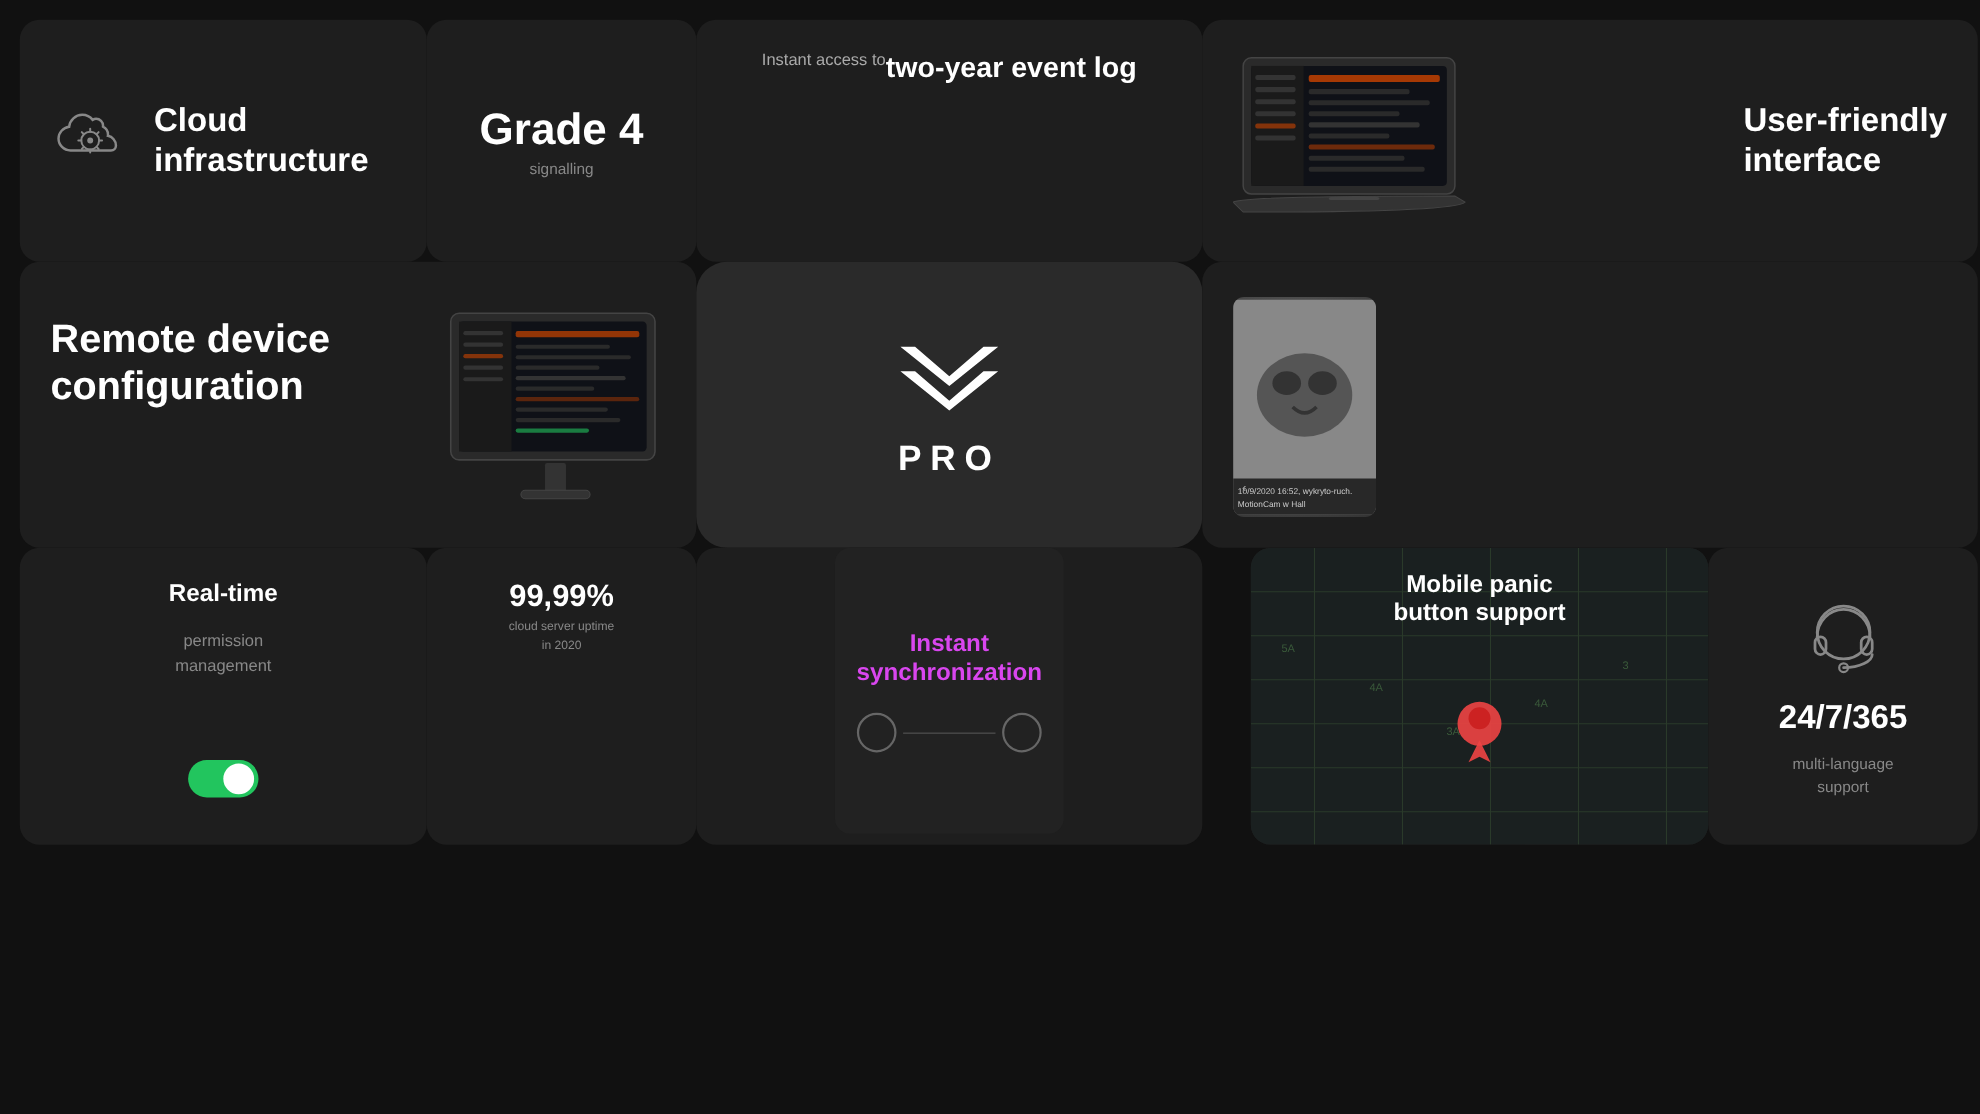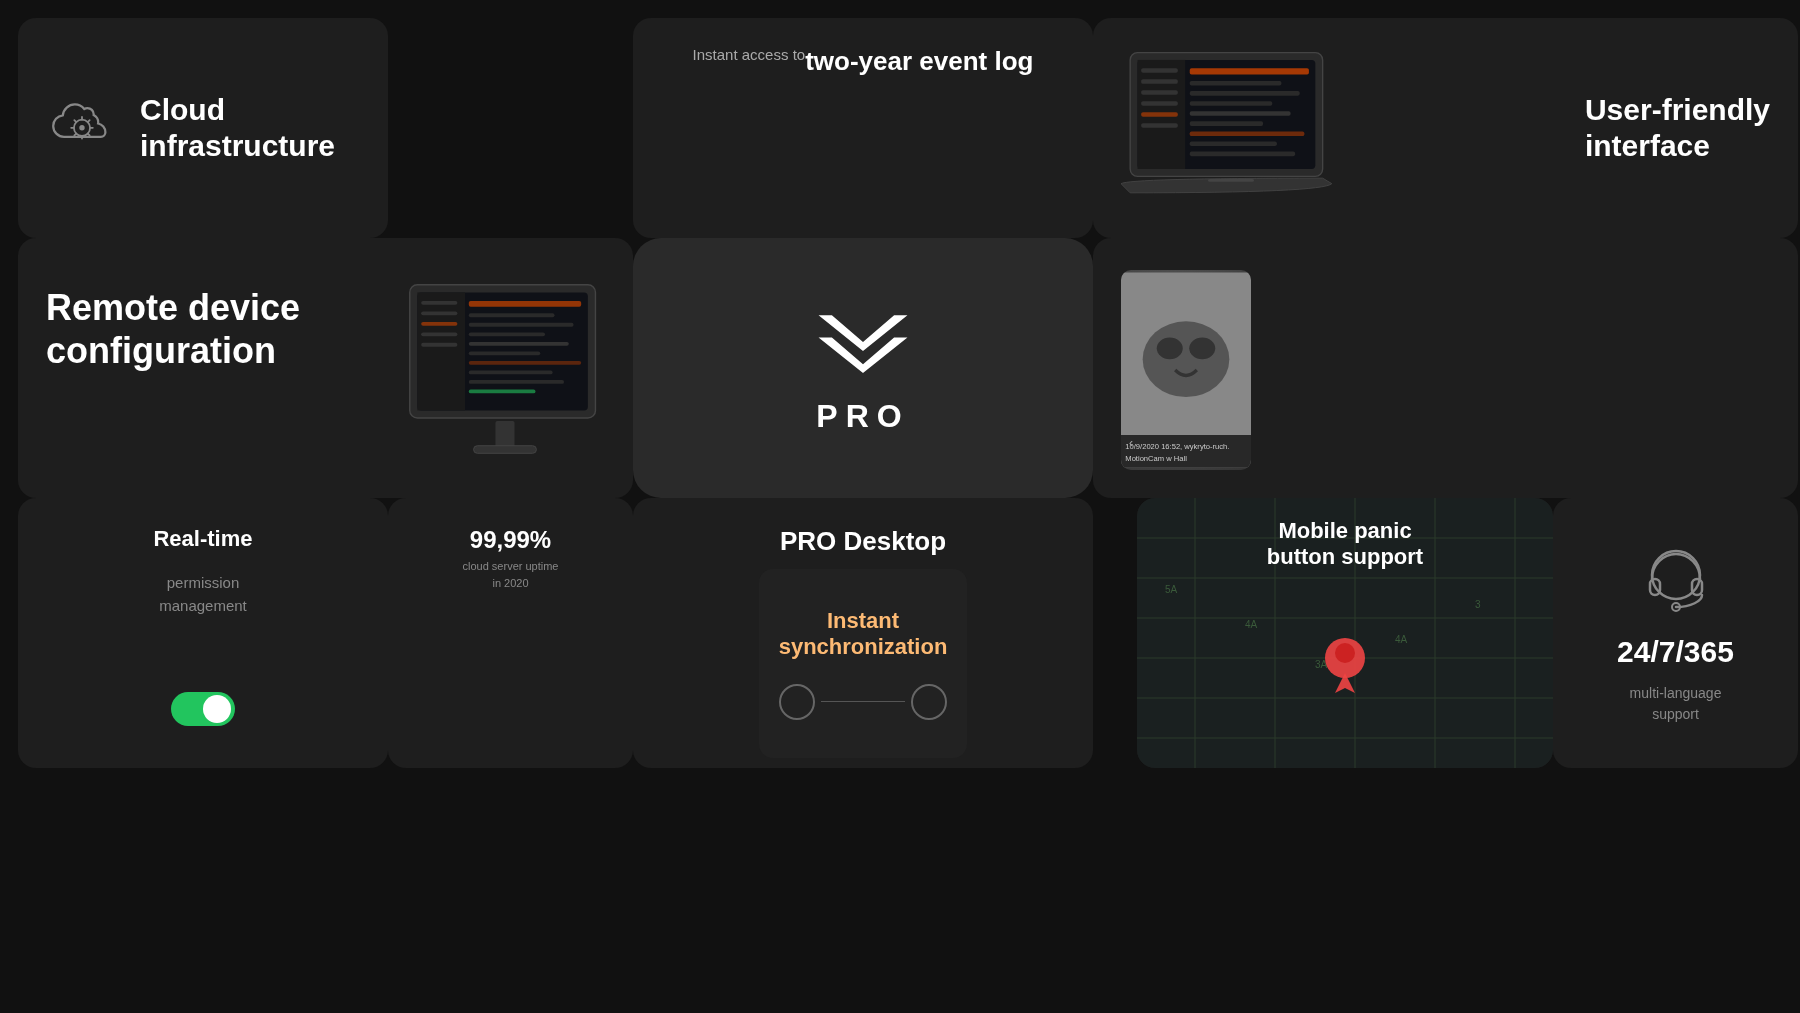--- a/index.html
+++ b/index.html
@@ -330,6 +330,10 @@
     </div>
   </div>
 
+  <div class="card card-grade">
+    <div class="title-accent" style="font-size: 40px; font-weight: 700;">Grade 4</div>
+    <div class="subtitle">signalling</div>
+  </div>
 
   <div class="card card-eventlog">
     <div style="font-size: 15px; color: #aaa; margin-bottom: 8px;">Instant access to</div>

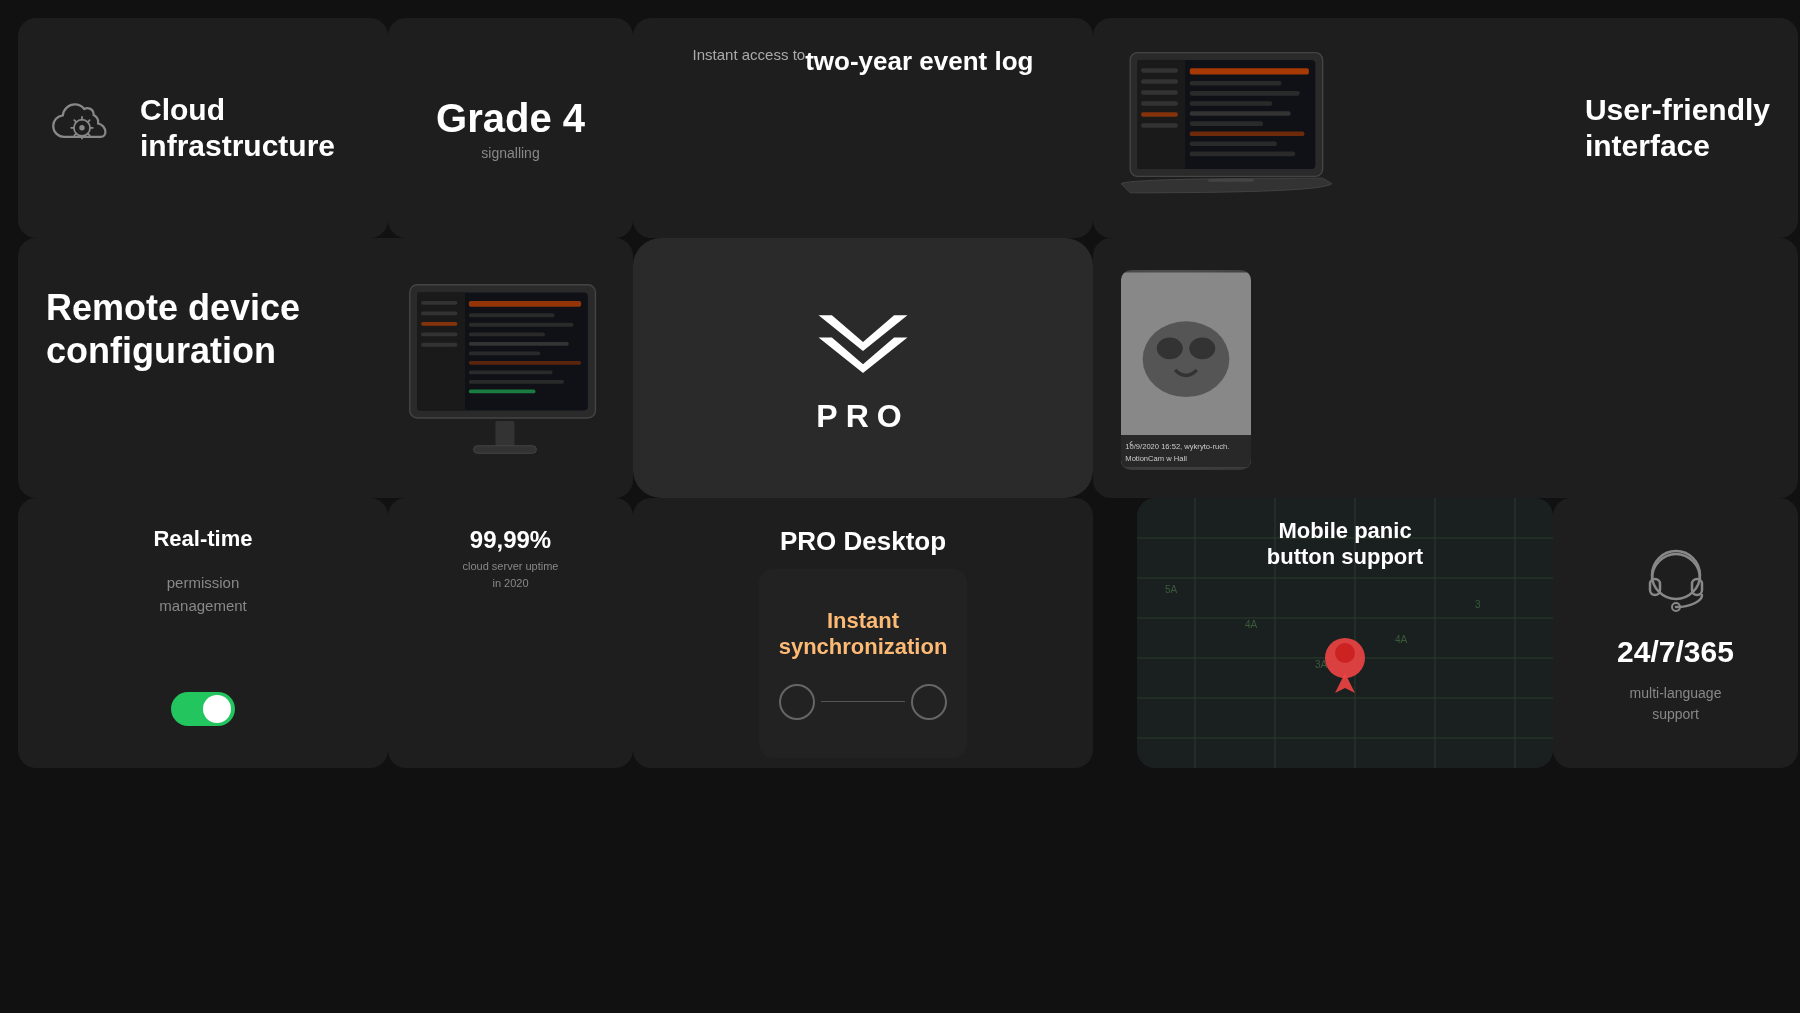--- a/index.html
+++ b/index.html
@@ -448,7 +448,7 @@
 
   <div class="card card-uptime">
     <div>
-      <div class="title-accent" style="font-size: 24px;">99,99%</div>
+      <div class="title-accent" style="font-size: 28px;">99,99%</div>
       <div class="subtitle" style="font-size: 11px; white-space: pre-line; line-height: 1.5;">cloud server uptime
 in 2020</div>
     </div>

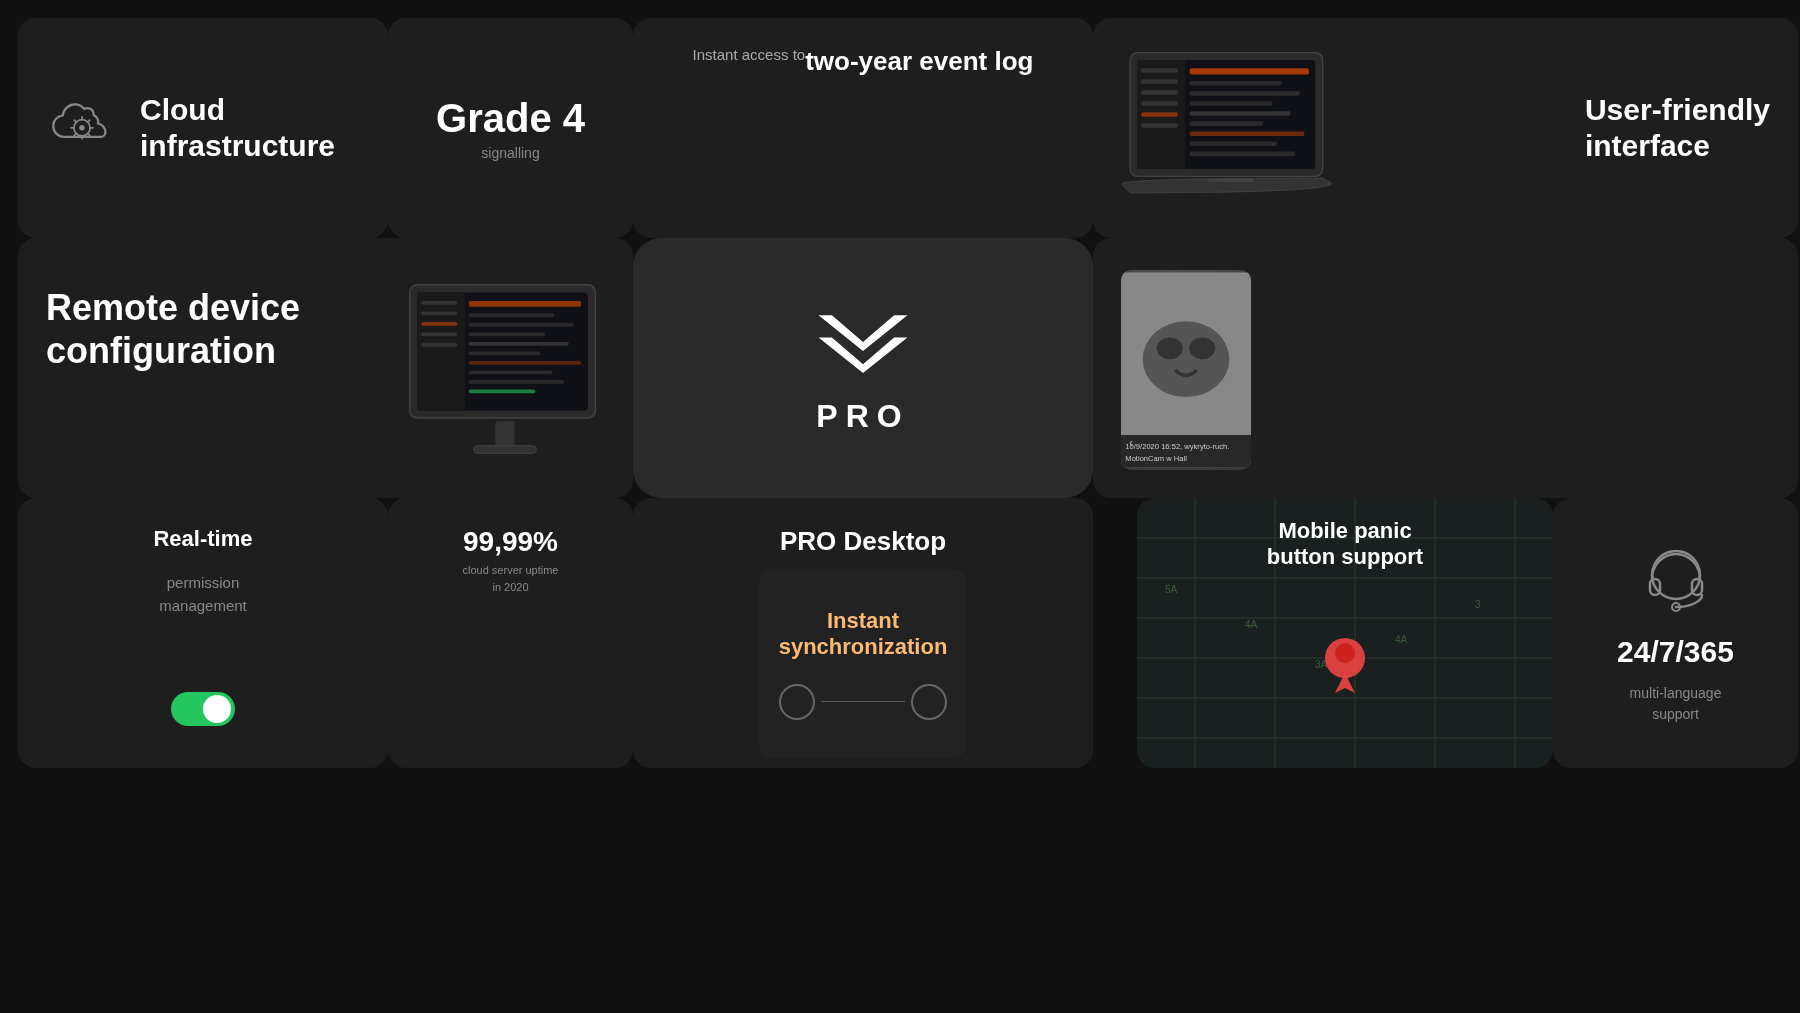--- a/index.html
+++ b/index.html
@@ -455,7 +455,6 @@
   </div>
 
   <div class="card card-pro-desktop" style="padding: 0;">
-    <div class="pro-desktop-top" style="font-size: 26px; font-weight: 700; color: #fff; padding: 28px 28px 12px;">PRO Desktop</div>
 
     <div style="flex: 1; background: #222; border-radius: 14px; margin: 0 10px 10px; display: flex; flex-direction: column; align-items: center; justify-content: center; padding: 20px;">
       <div style="font-size: 22px; font-weight: 700; color: #fdba74; text-align: center; white-space: pre-line; margin-bottom: 24px;">Instant

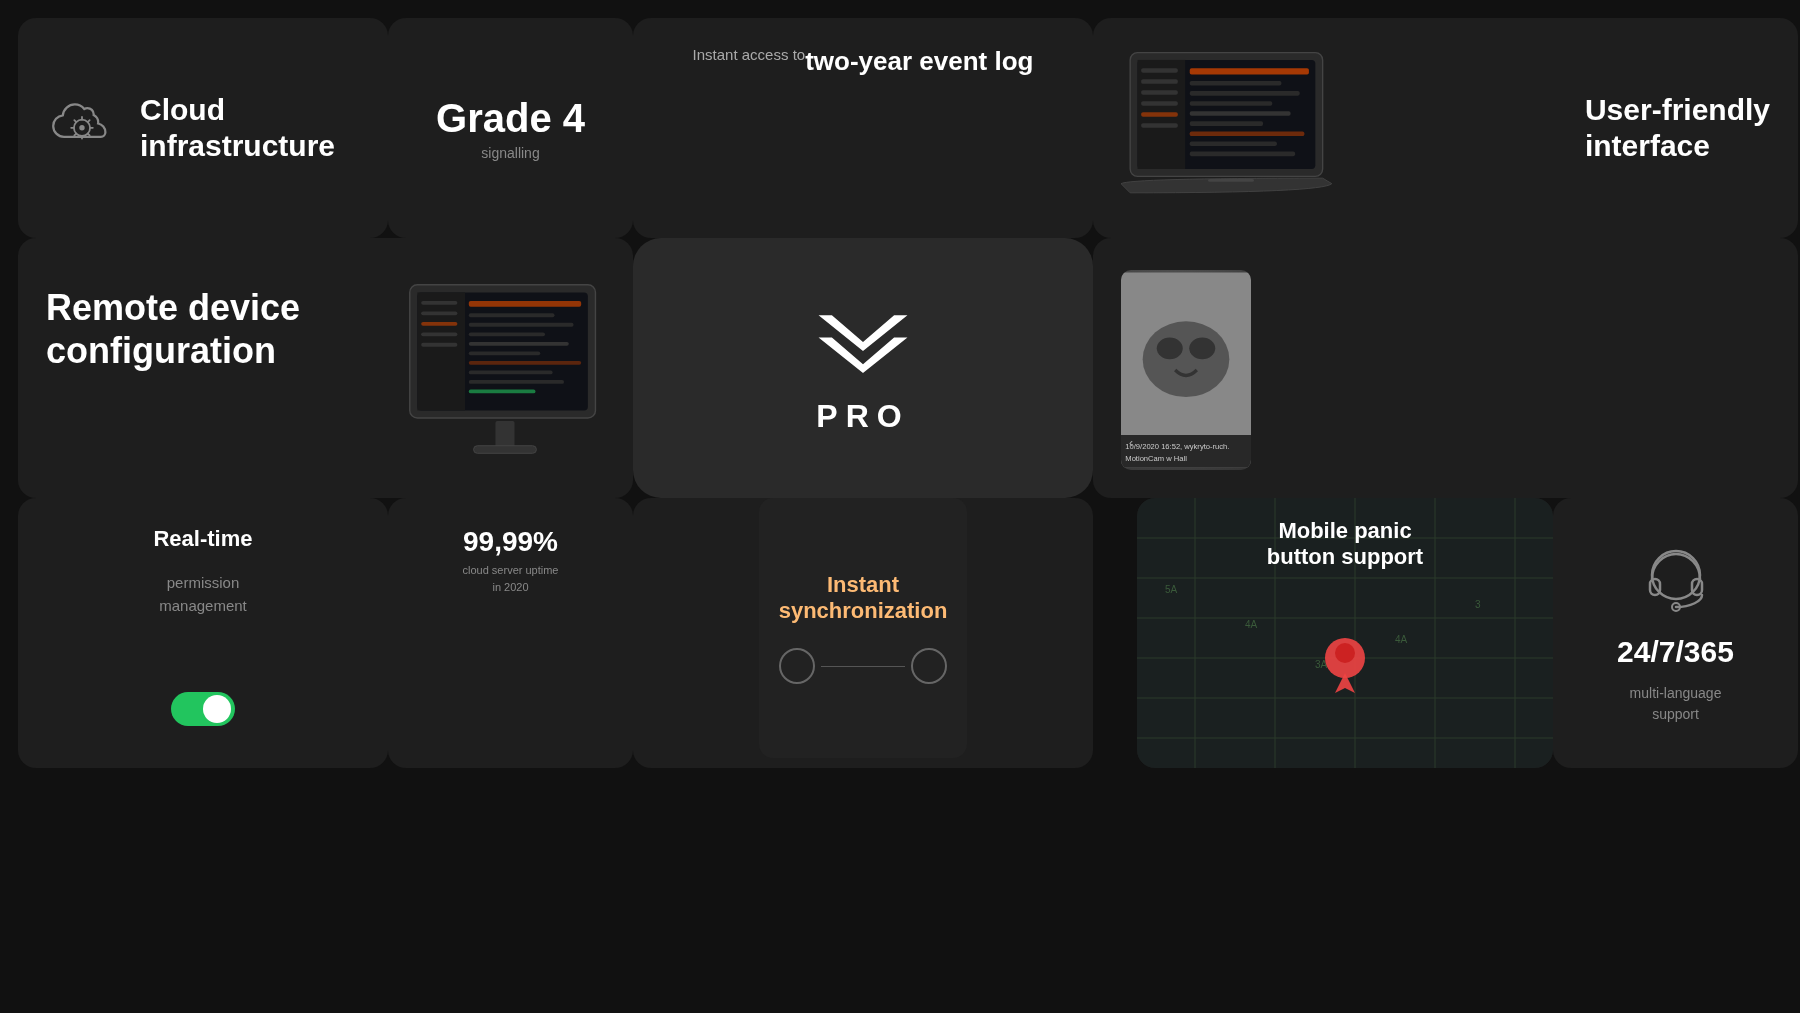--- a/index.html
+++ b/index.html
@@ -457,7 +457,7 @@
   <div class="card card-pro-desktop" style="padding: 0;">
 
     <div style="flex: 1; background: #222; border-radius: 14px; margin: 0 10px 10px; display: flex; flex-direction: column; align-items: center; justify-content: center; padding: 20px;">
-      <div style="font-size: 22px; font-weight: 700; color: #fdba74; text-align: center; white-space: pre-line; margin-bottom: 24px;">Instant
+      <div style="font-size: 22px; font-weight: 700; color: #d946ef; text-align: center; white-space: pre-line; margin-bottom: 24px;">Instant
 synchronization</div>
       <div style="display: flex; align-items: center; width: 100%; justify-content: space-between;">
         <div class="sync-circle"></div>

